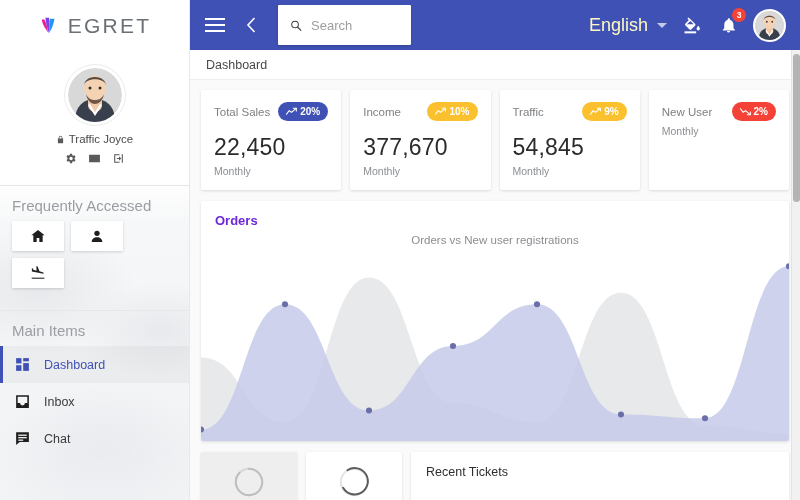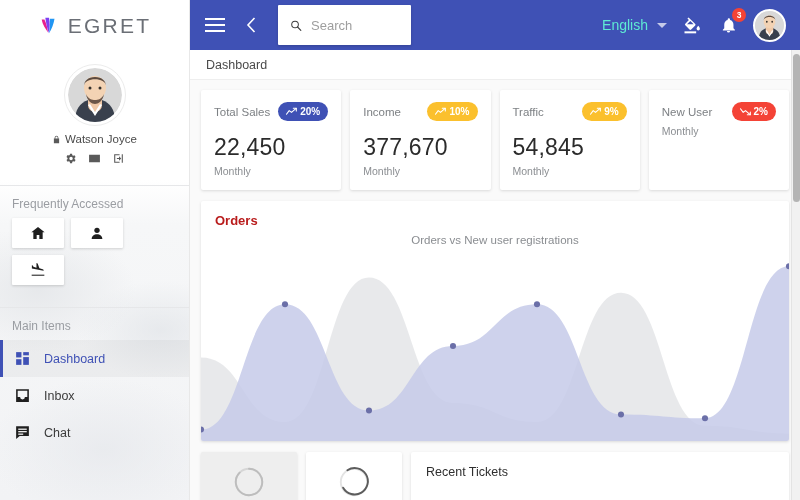--- a/index.html
+++ b/index.html
@@ -116,8 +116,8 @@
   .searchbox input::placeholder { color: #9e9e9e; }
   .tb-spacer { flex: 1; }
   .lang {
-    display: flex; align-items: center; gap: 9px; color: #5eead4;
-    font-size: 14px; cursor: pointer;
+    display: flex; align-items: center; gap: 9px; color: #fef9c3;
+    font-size: 18px; cursor: pointer;
   }
   .caret { width: 0; height: 0; border-left: 5px solid transparent;
            border-right: 5px solid transparent; border-top: 5px solid #c5cae9; }

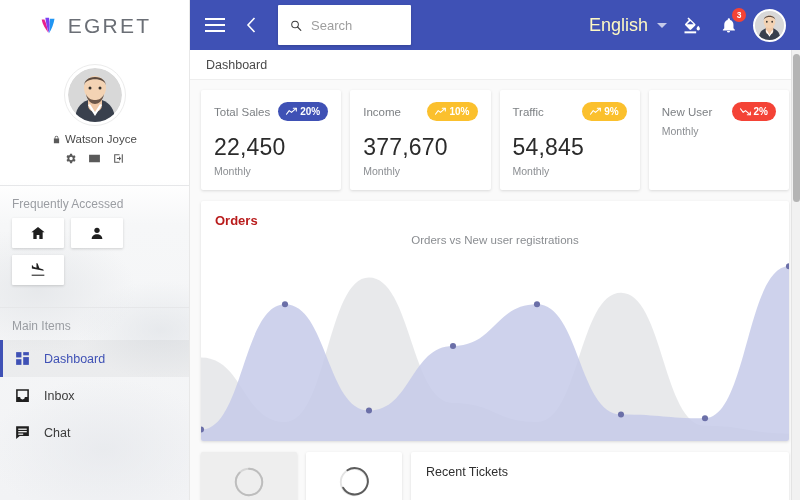--- a/index.html
+++ b/index.html
@@ -235,7 +235,7 @@
           <svg class="lock-ic" viewBox="0 0 24 24">
             <path d="M17 9V7a5 5 0 0 0-10 0v2H5v13h14V9h-2zm-8-2a3 3 0 0 1 6 0v2H9V7z" fill="#5a5a5a"></path>
           </svg>
-          <span>Watson Joyce</span>
+          <span>Traffic Joyce</span>
         </div>
         <div class="profile-actions">
           <svg viewBox="0 0 24 24">

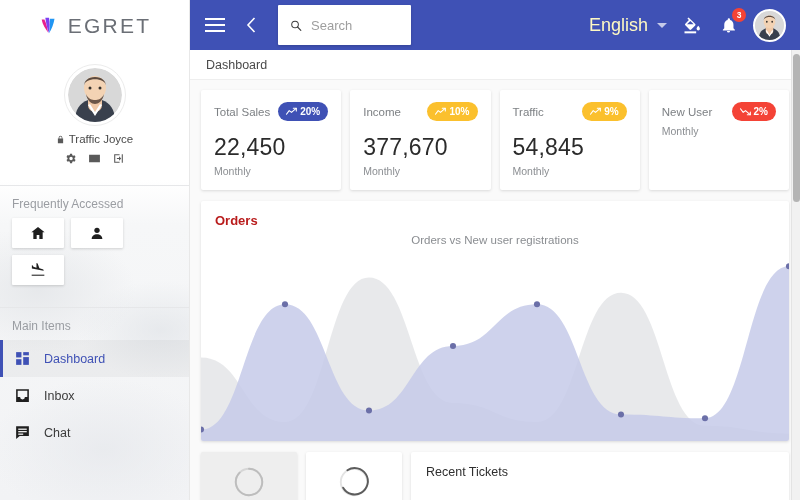--- a/index.html
+++ b/index.html
@@ -64,7 +64,7 @@
   .sb-divider { height: 1px; background: #e6e7e9; margin: 10px 0 0; }
 
   .sec-label {
-    font-size: 12px; color: #9a9da2; padding: 11px 12px 7px;
+    font-size: 15px; color: #9a9da2; padding: 11px 12px 7px;
   }
   .freq-tiles { padding: 0 12px 12px; display: flex; flex-wrap: wrap; gap: 7px; }
   .tile {

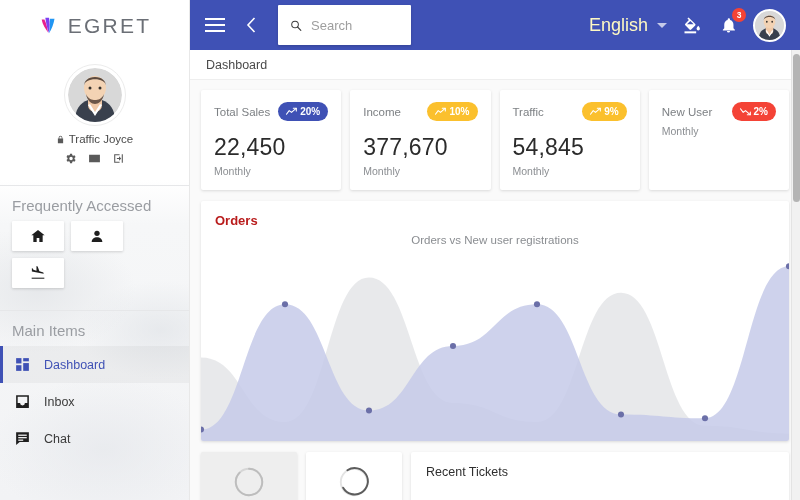--- a/index.html
+++ b/index.html
@@ -170,7 +170,7 @@
     overflow: hidden; height: 240px; position: relative;
   }
   .chart-head { padding: 12px 14px 0; }
-  .chart-title { font-size: 13px; color: #b91c1c; font-weight: 700; }
+  .chart-title { font-size: 13px; color: #6d28d9; font-weight: 700; }
   .chart-sub { font-size: 11.5px; color: #8a8d91; margin-top: 6px; text-align: center; }
   .chart-svg { position: absolute; left: 0; right: 0; bottom: 0; width: 100%; height: 190px; display: block; }
 

